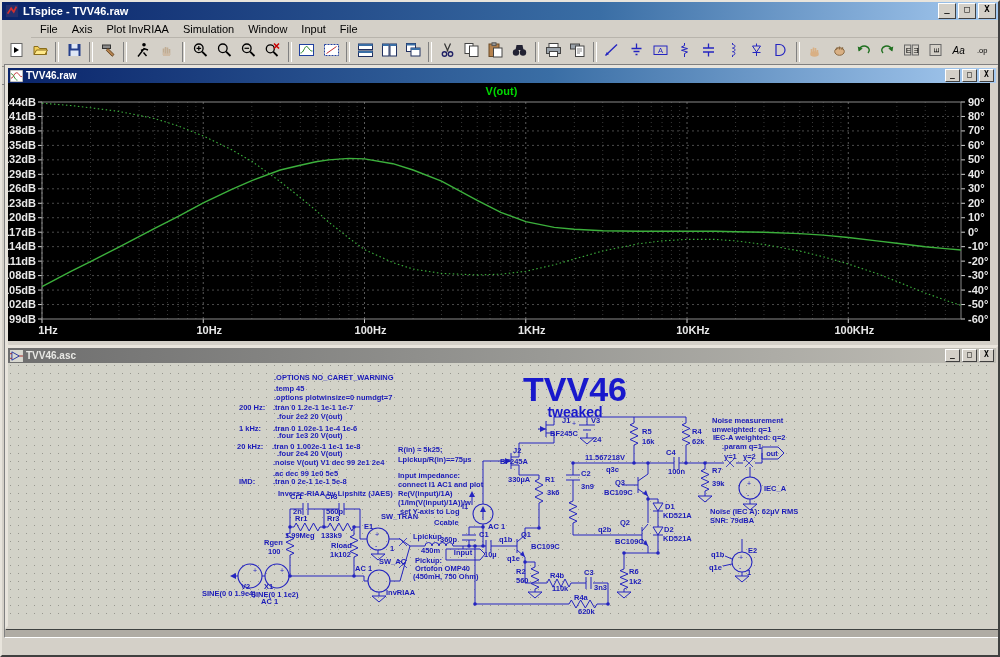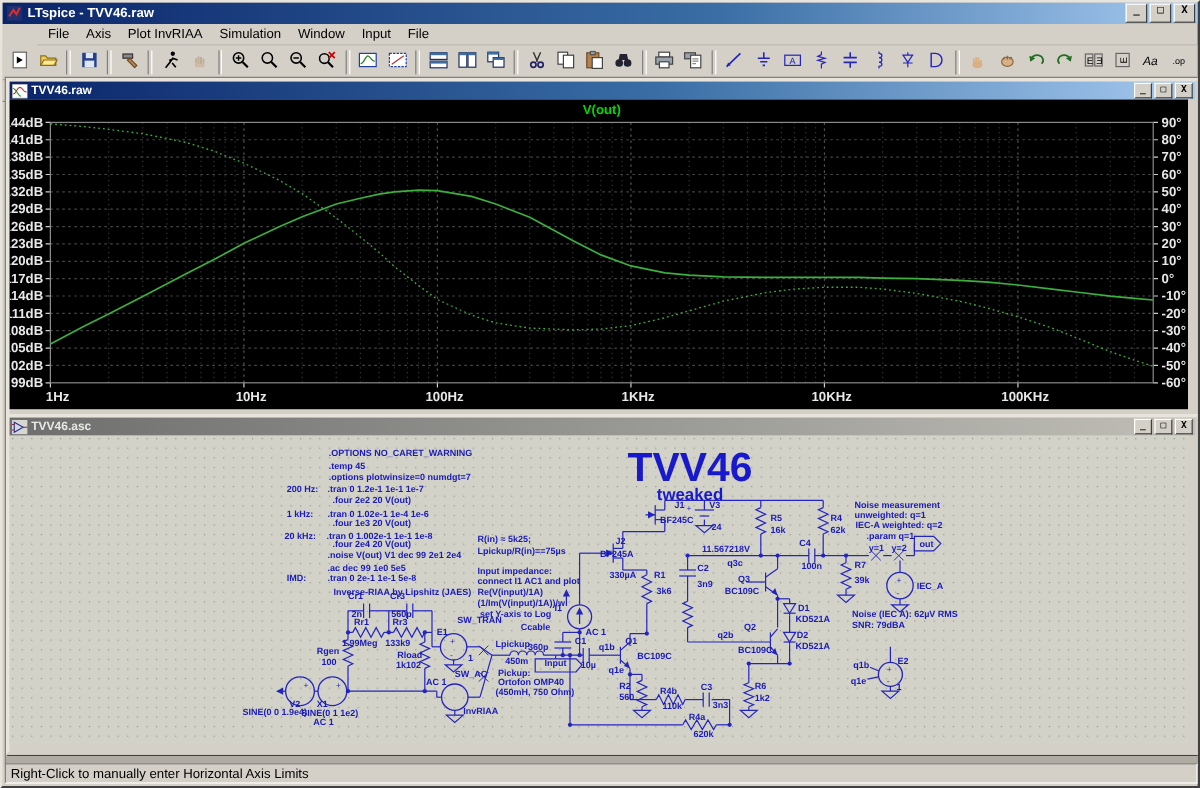--- a/index.html
+++ b/index.html
@@ -838,9 +838,6 @@
     </div>
   </div>
 
-  <div id="statusbar">
-    <span>Right-Click to manually enter Horizontal Axis Limits</span>
-  </div>
 </div>
 
 </body></html>

